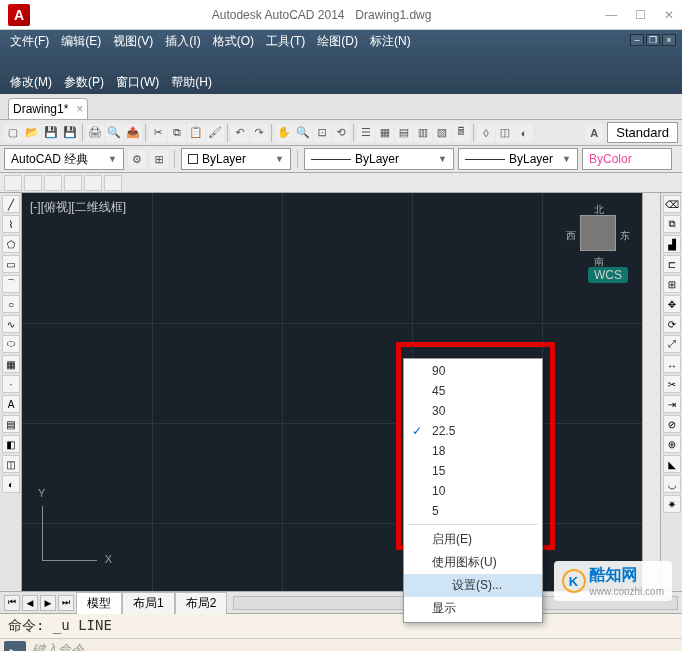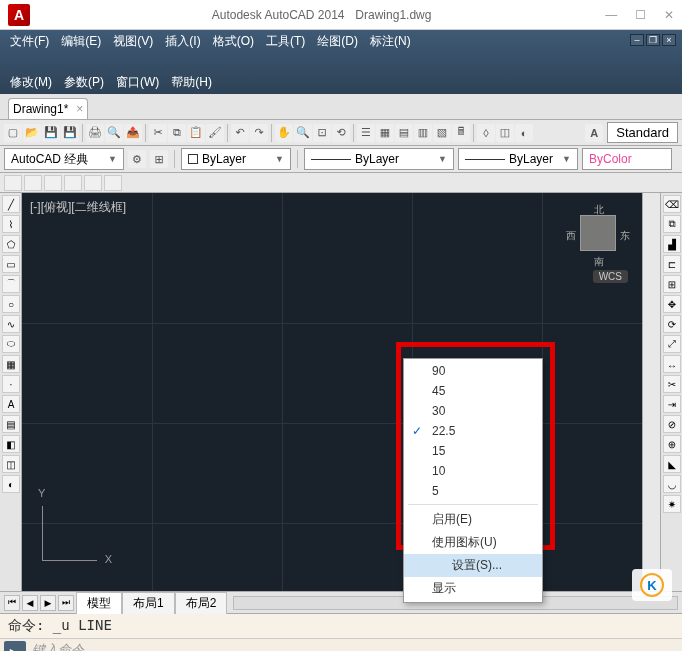--- a/index.html
+++ b/index.html
@@ -44,7 +44,7 @@
 .view-cube { position:absolute; top:10px; right:14px; width:60px; height:80px;}
 .cube-box { width:36px; height:36px; background:#787876; border:1px solid #999; margin:12px auto 4px; position:relative;}
 .cube-dir { color:#aaa; font-size:10px; position:absolute;}
-.wcs-label { background:#404040; color:#ccc; font-size:10px; padding:1px 6px; border-radius:3px; position:absolute; bottom:0; right:0;}
+.wcs-label { background:#0f766e; color:#ccc; font-size:12px; padding:1px 6px; border-radius:3px; position:absolute; bottom:0; right:0;}
 .axis { position:absolute; bottom:30px; left:20px; width:70px; height:70px;}
 .axis-line { position:absolute; background:#8c8c8c;}
 .axis-label { position:absolute; color:#999; font-size:11px;}

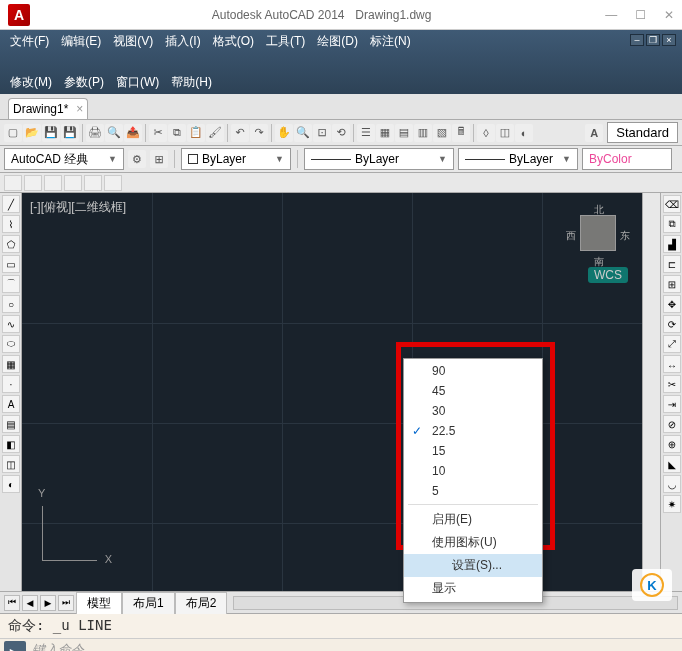--- a/index.html
+++ b/index.html
@@ -289,6 +289,7 @@
   <div class="cm-item">45</div>
   <div class="cm-item">30</div>
   <div class="cm-item checked">22.5</div>
+  <div class="cm-item">18</div>
   <div class="cm-item">15</div>
   <div class="cm-item">10</div>
   <div class="cm-item">5</div>

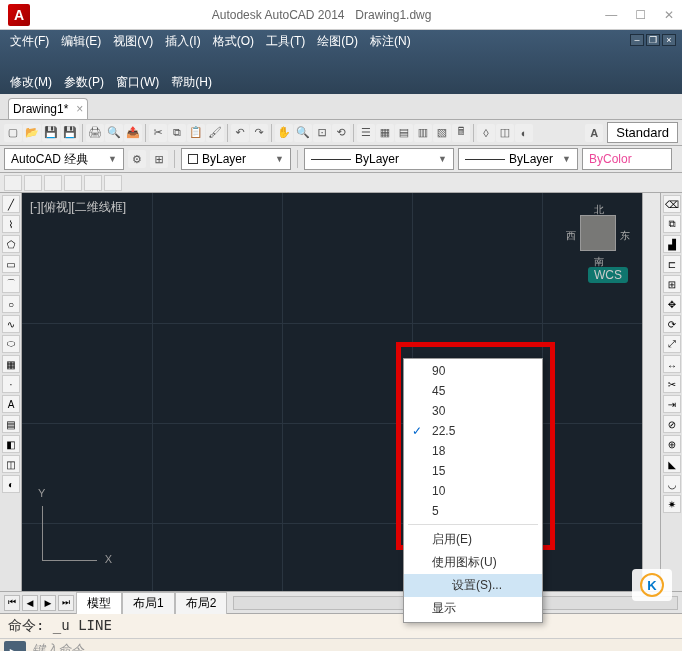--- a/index.html
+++ b/index.html
@@ -302,6 +302,10 @@
 
 <div class="watermark">
   <div class="wm-logo">K</div>
+  <div>
+    <div class="wm-text1">酷知网</div>
+    <div class="wm-text2">www.coozhi.com</div>
+  </div>
 </div>
 
 </body></html>

